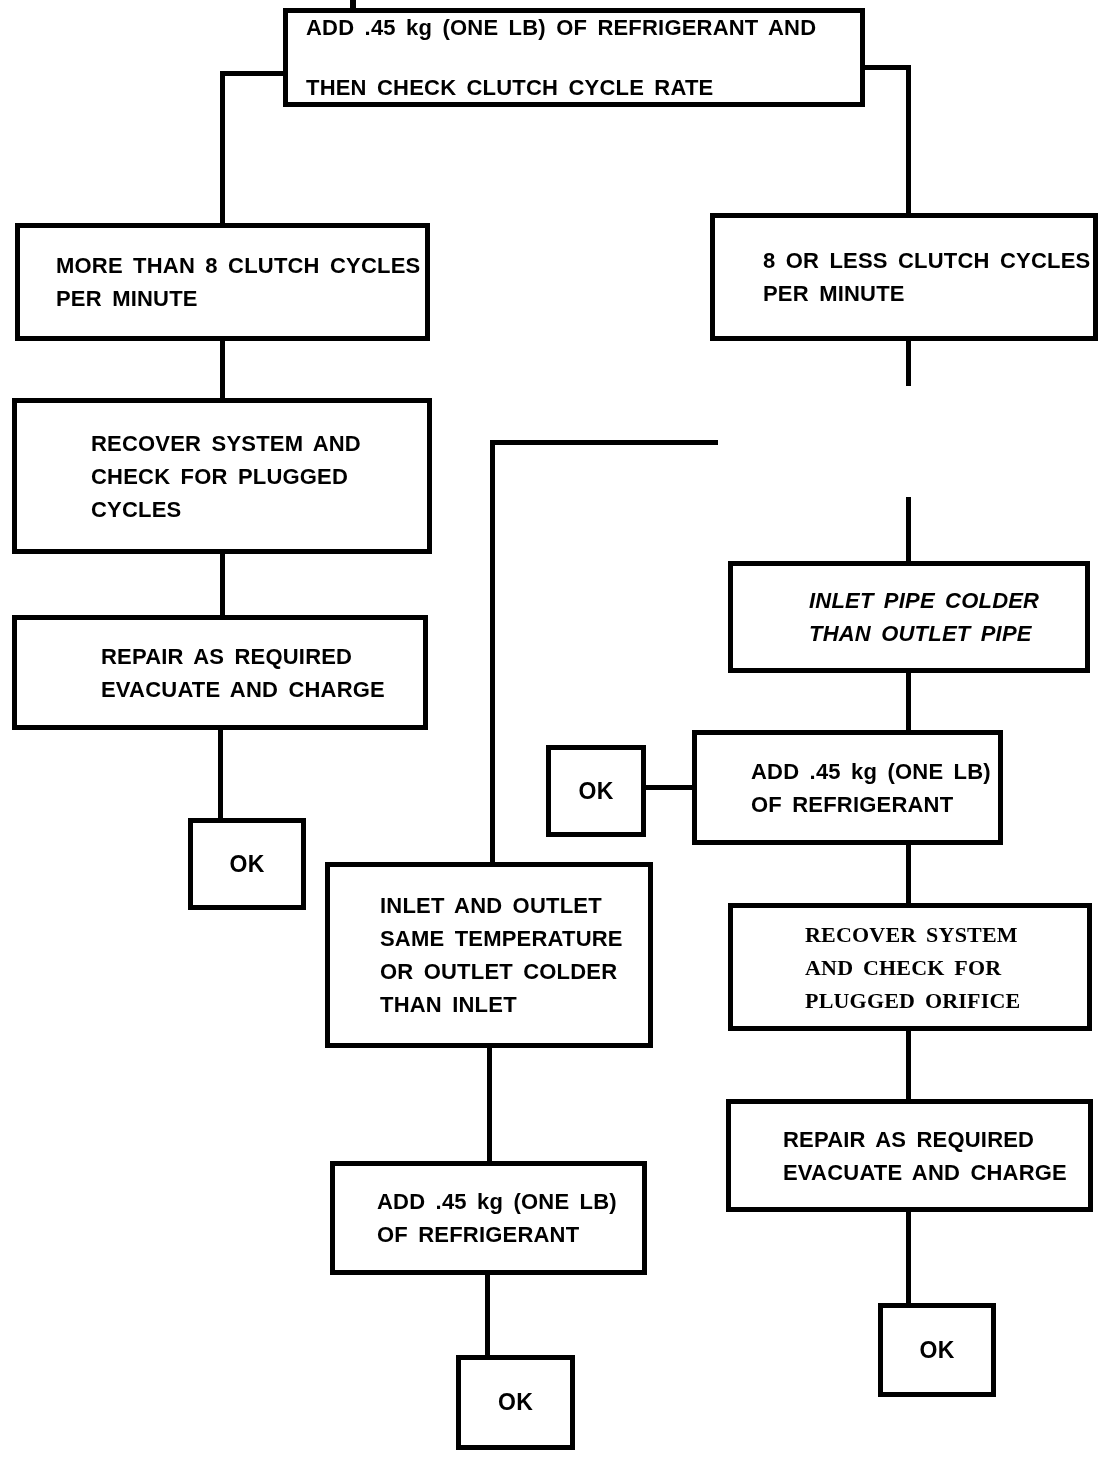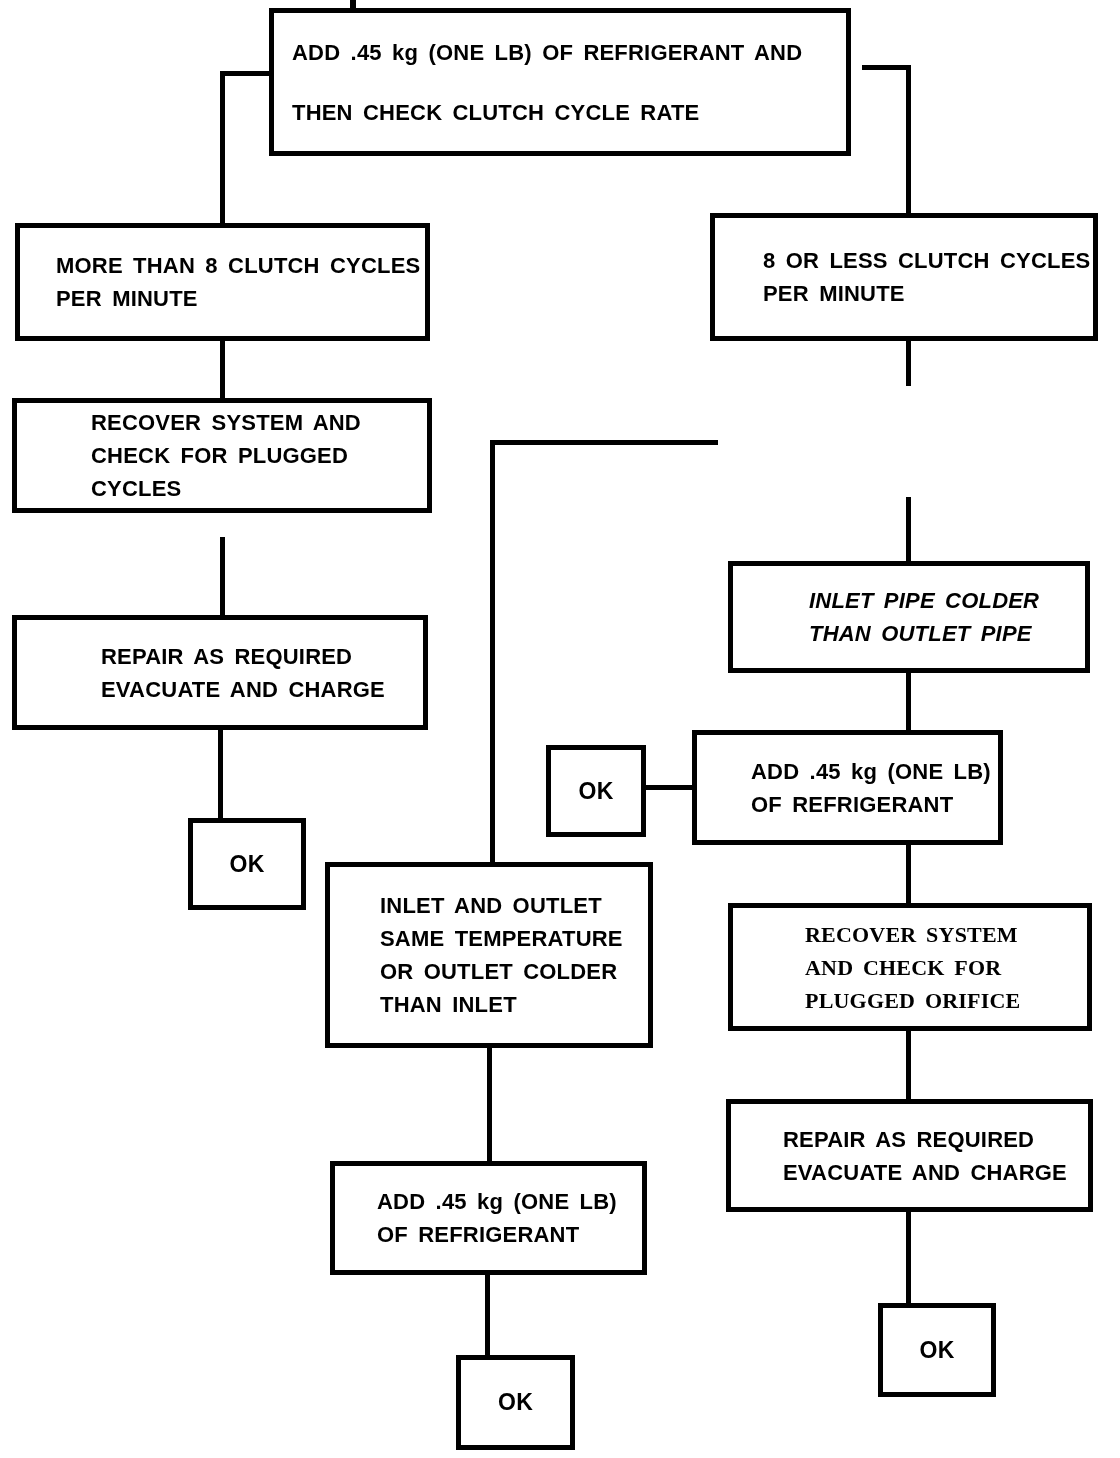--- a/index.html
+++ b/index.html
@@ -29,7 +29,7 @@
   .node.ok{align-items:center;padding:0;font-size:23px;margin-left:28px;}
   .conn{position:absolute;background:#000;}
   
-  #n-start        {left:269px; top:8px;    width:582px; height:148px; padding-left:18px;gap:27px;}
+  #n-start        {left:283px; top:8px;    width:582px; height:99px; padding-left:18px;gap:27px;}
   #n-left-cycles  {left:15px;  top:223px;  width:415px; height:118px; padding-left:36px;}
   #n-left-recover {left:12px;  top:398px;  width:420px; height:115px; padding-left:74px;}
   #n-left-repair  {left:12px;  top:615px;  width:416px; height:115px; padding-left:84px;}

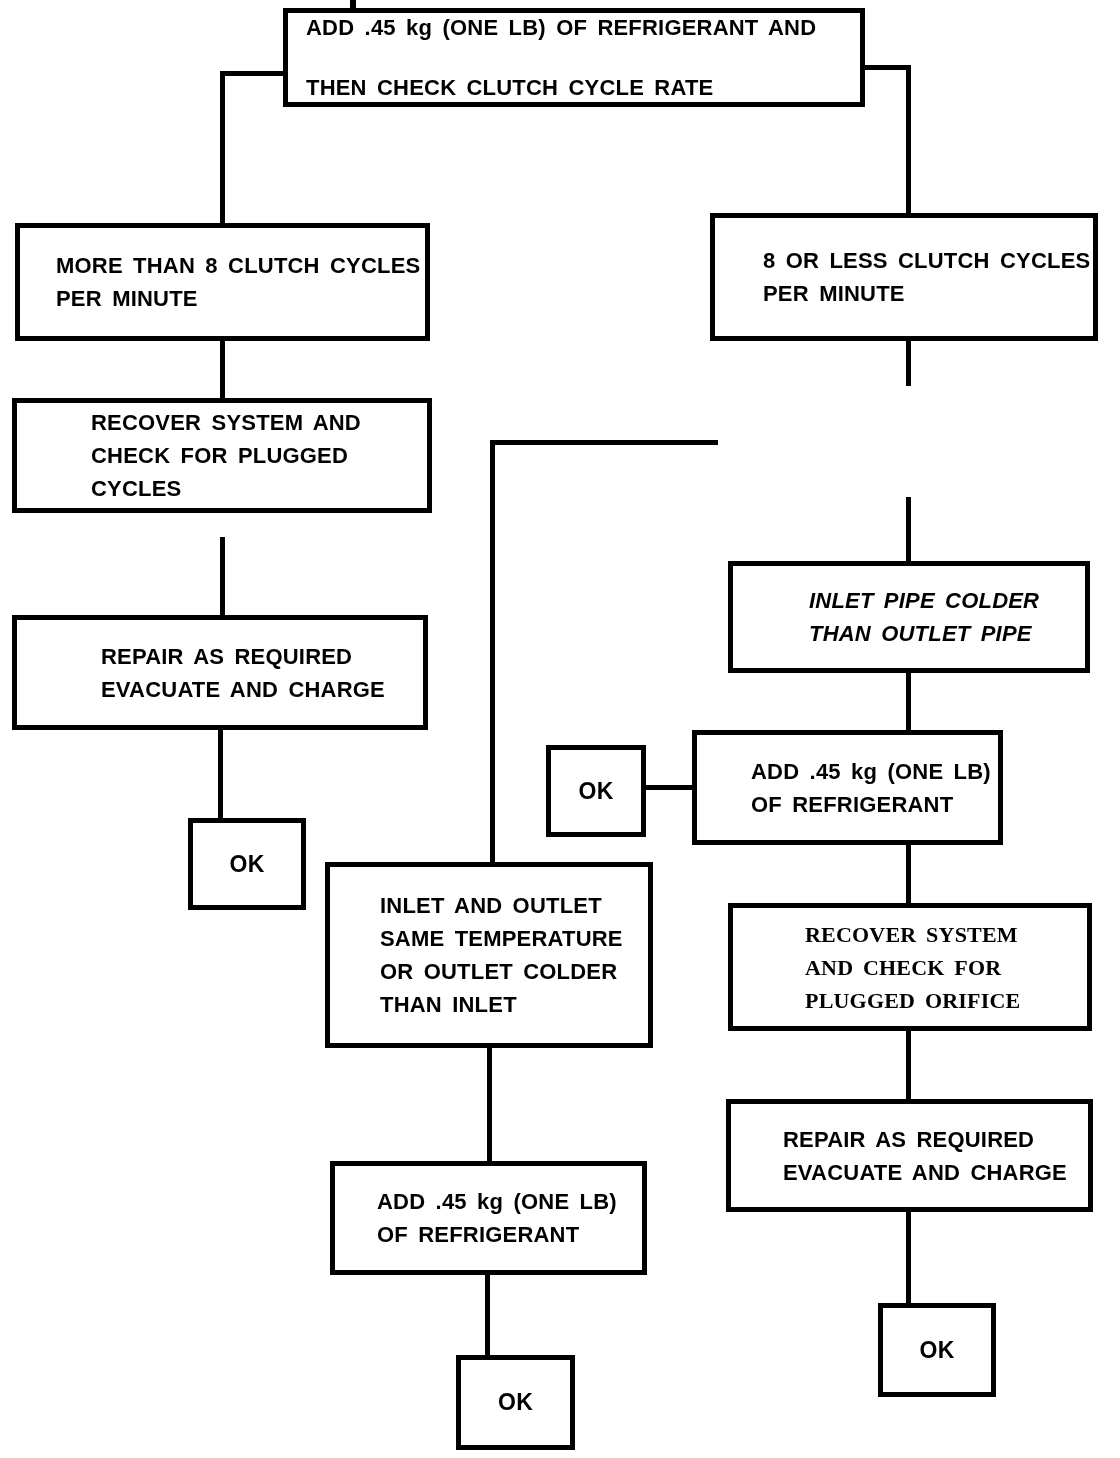--- a/index.html
+++ b/index.html
@@ -31,7 +31,7 @@
   
   #n-start        {left:283px; top:8px;    width:582px; height:99px; padding-left:18px;gap:27px;}
   #n-left-cycles  {left:15px;  top:223px;  width:415px; height:118px; padding-left:36px;}
-  #n-left-recover {left:12px;  top:398px;  width:420px; height:115px; padding-left:74px;}
+  #n-left-recover {left:12px;  top:398px;  width:420px; height:156px; padding-left:74px;}
   #n-left-repair  {left:12px;  top:615px;  width:416px; height:115px; padding-left:84px;}
   #n-left-ok      {left:160px; top:818px;  width:118px; height:92px;}
   #n-right-cycles {left:710px; top:213px;  width:388px; height:128px; padding-left:48px;}

